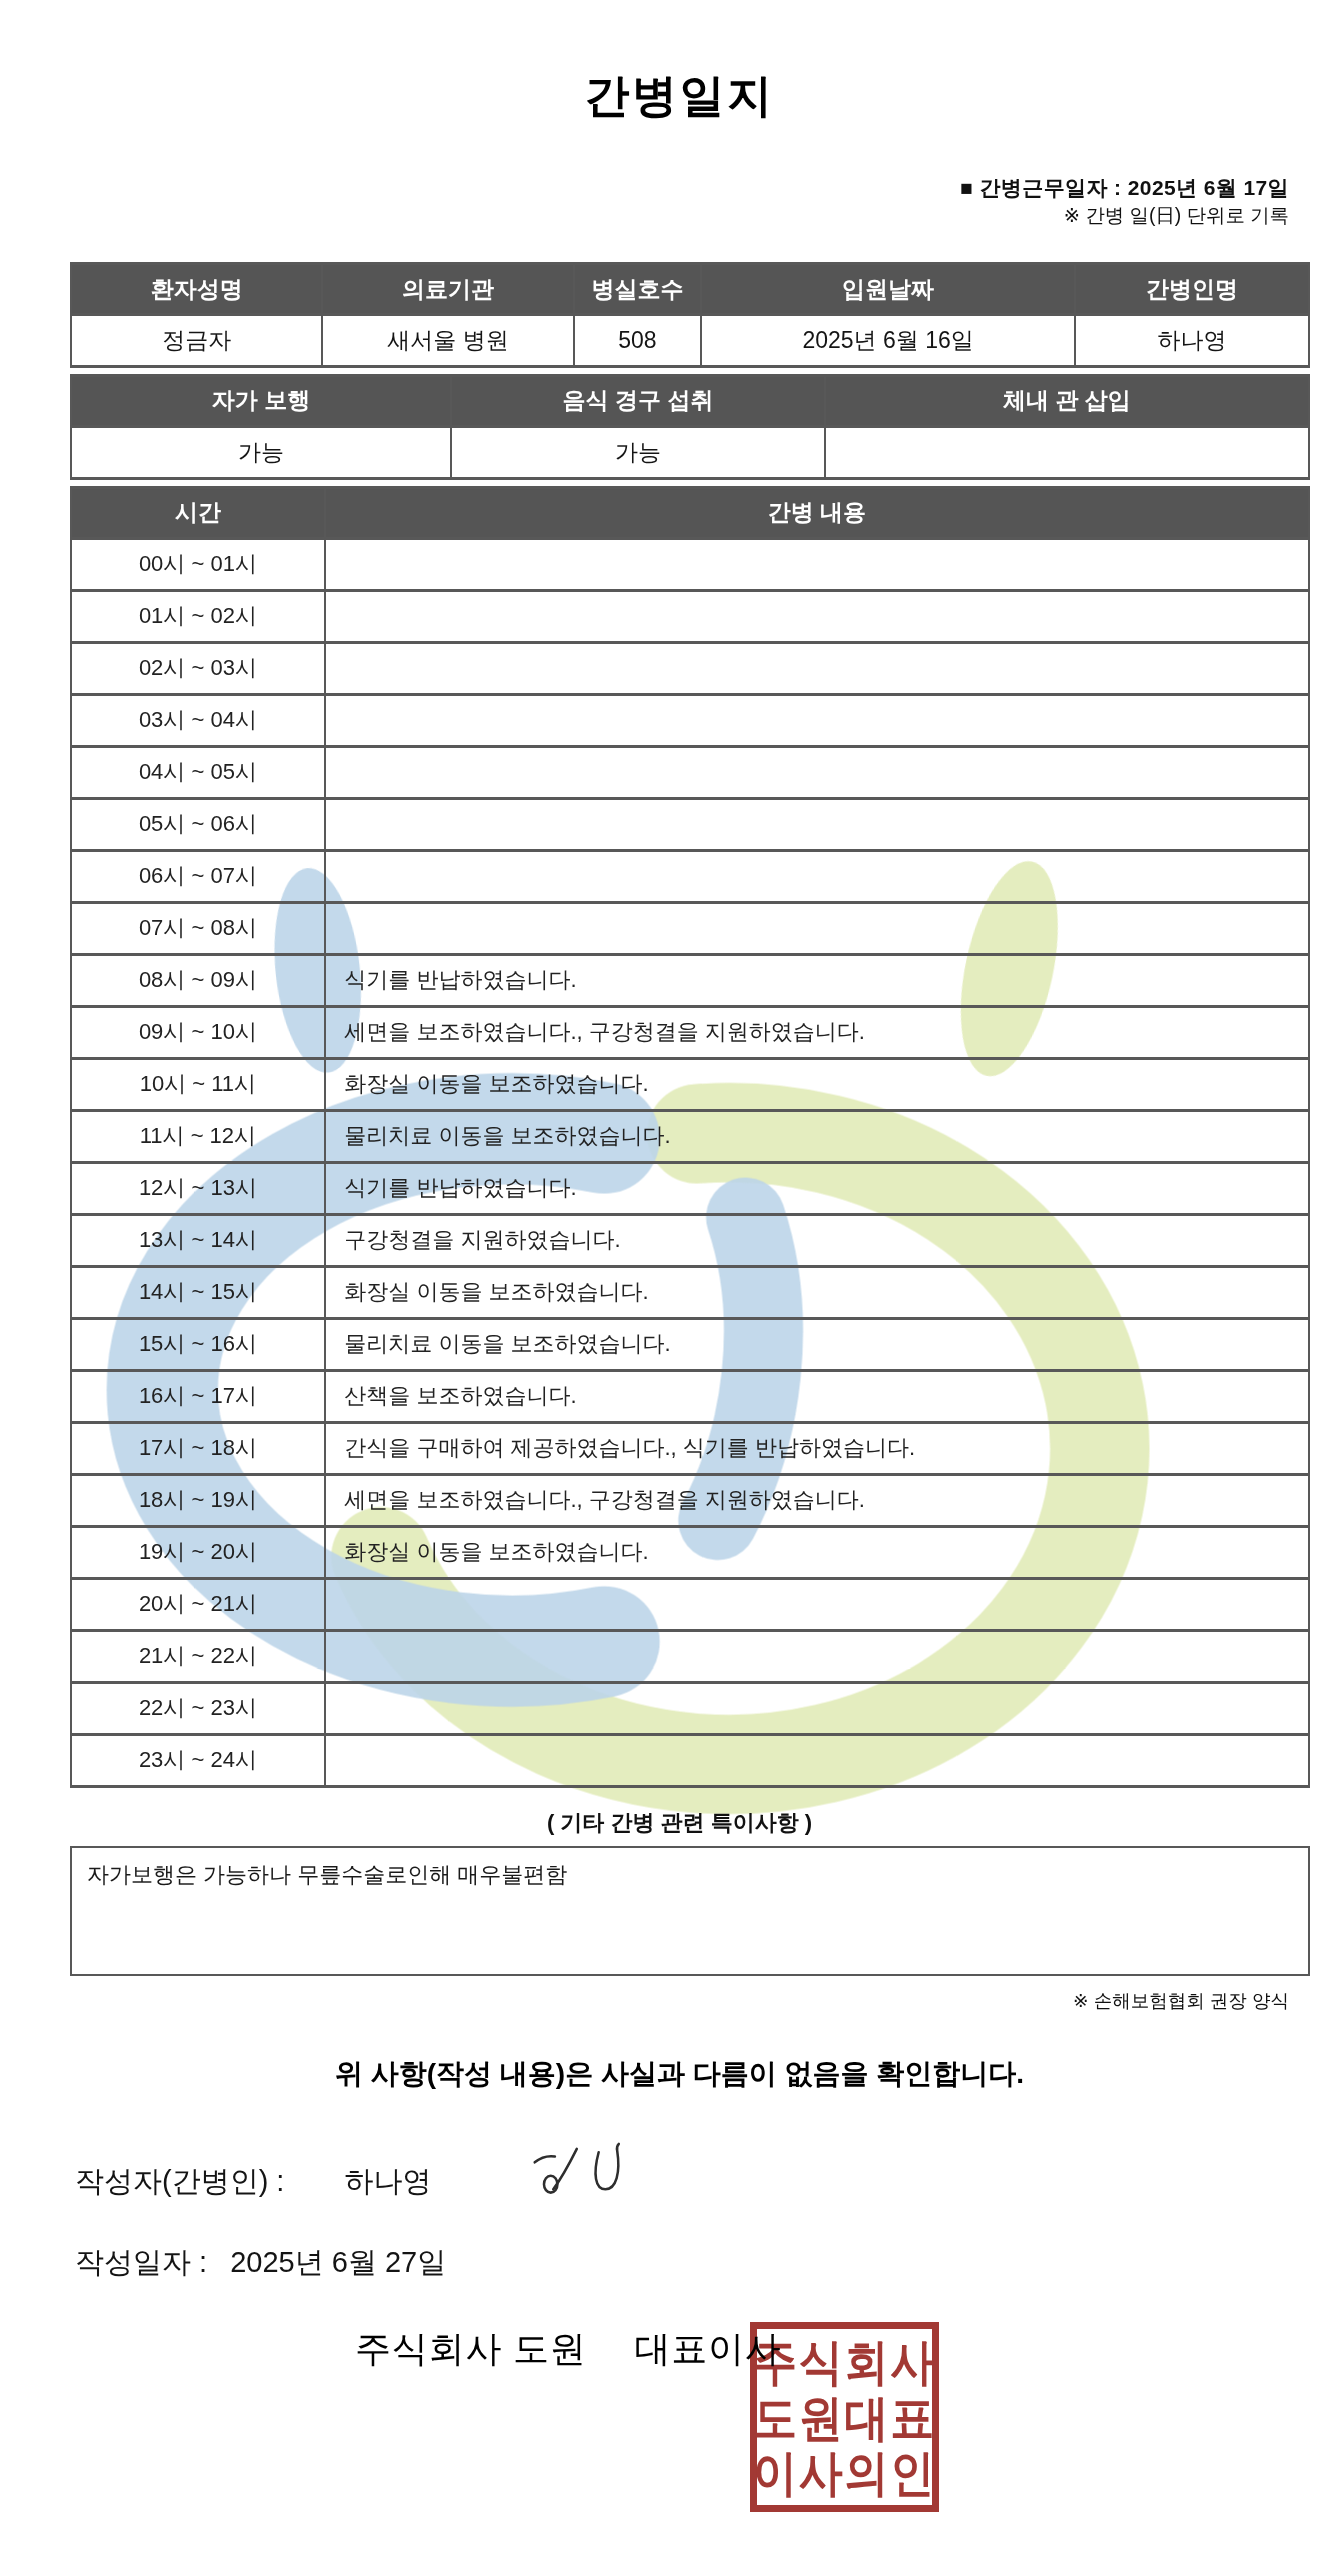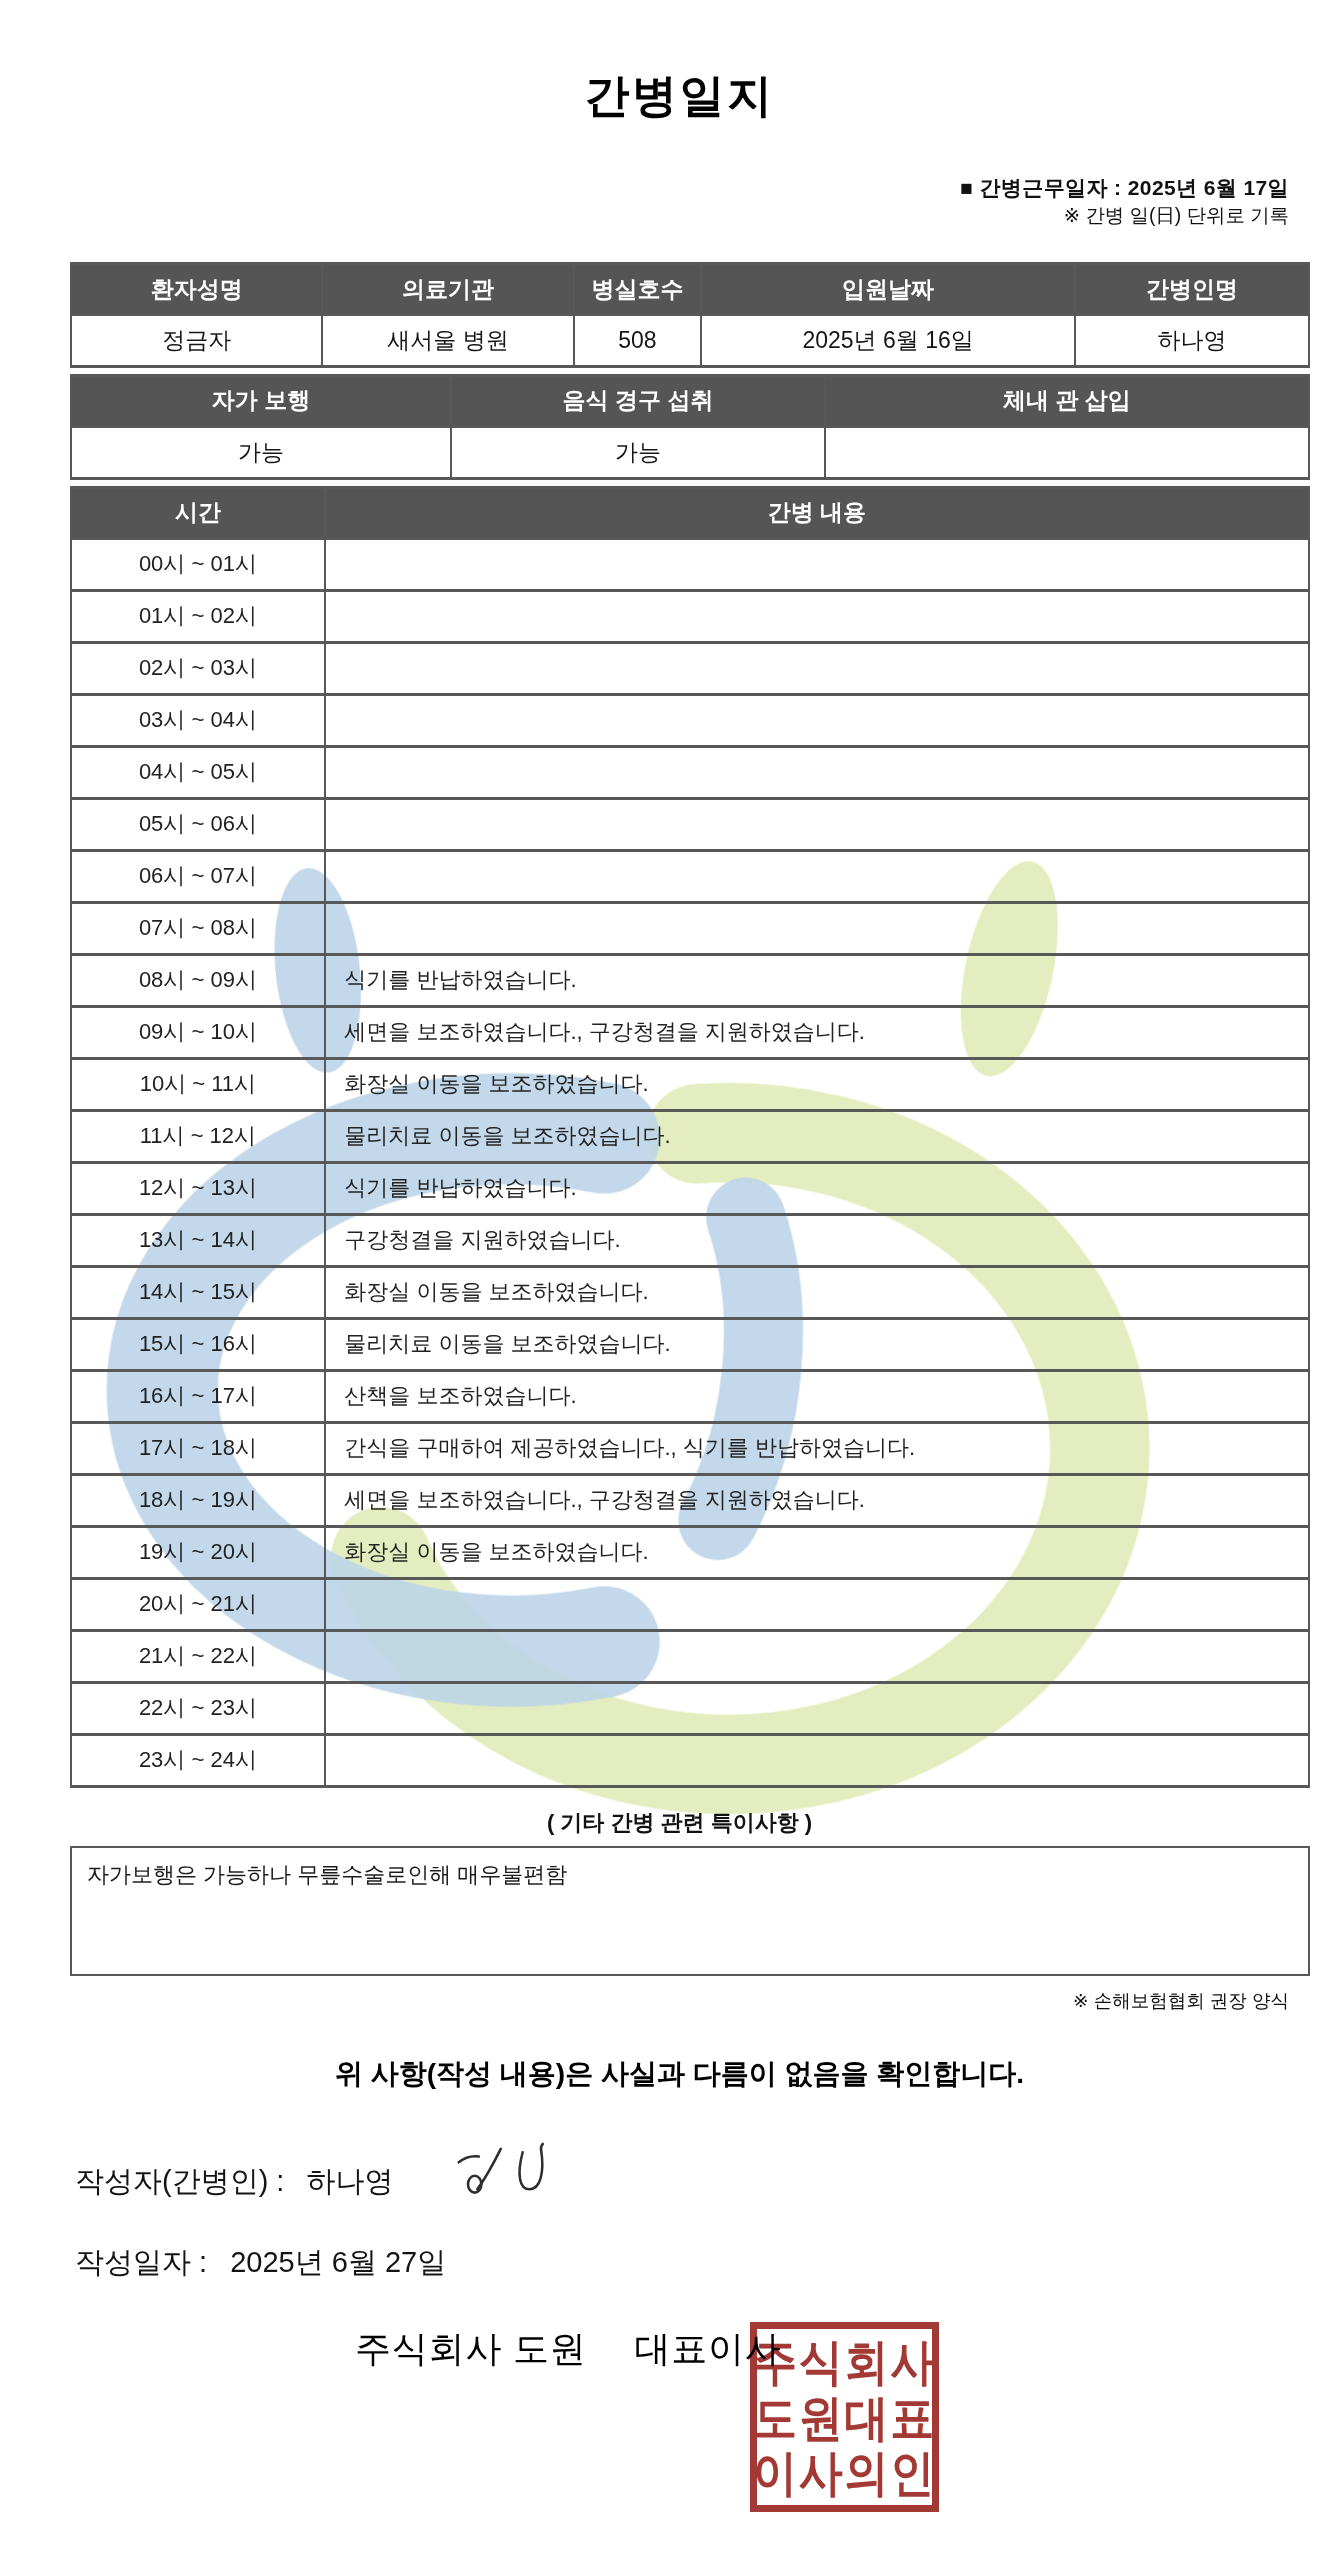--- a/index.html
+++ b/index.html
@@ -43,7 +43,7 @@
   .confirmation { margin-top:42px; text-align:center; font-size:28px; font-weight:700; color:#000; }
 
   .writer-line, .date-line { margin-left:54px; font-size:29px; color:#141414; }
-  .writer-line { margin-top:54px; display:flex; align-items:center; }
+  .writer-line { margin-top:54px; display:flex; align-items:center;gap:38px; }
   .writer-name { margin-left:22px; }
   .signature { margin-left:59px; transform:translateY(-6.7px); }
   .date-line { margin-top:25px; }

